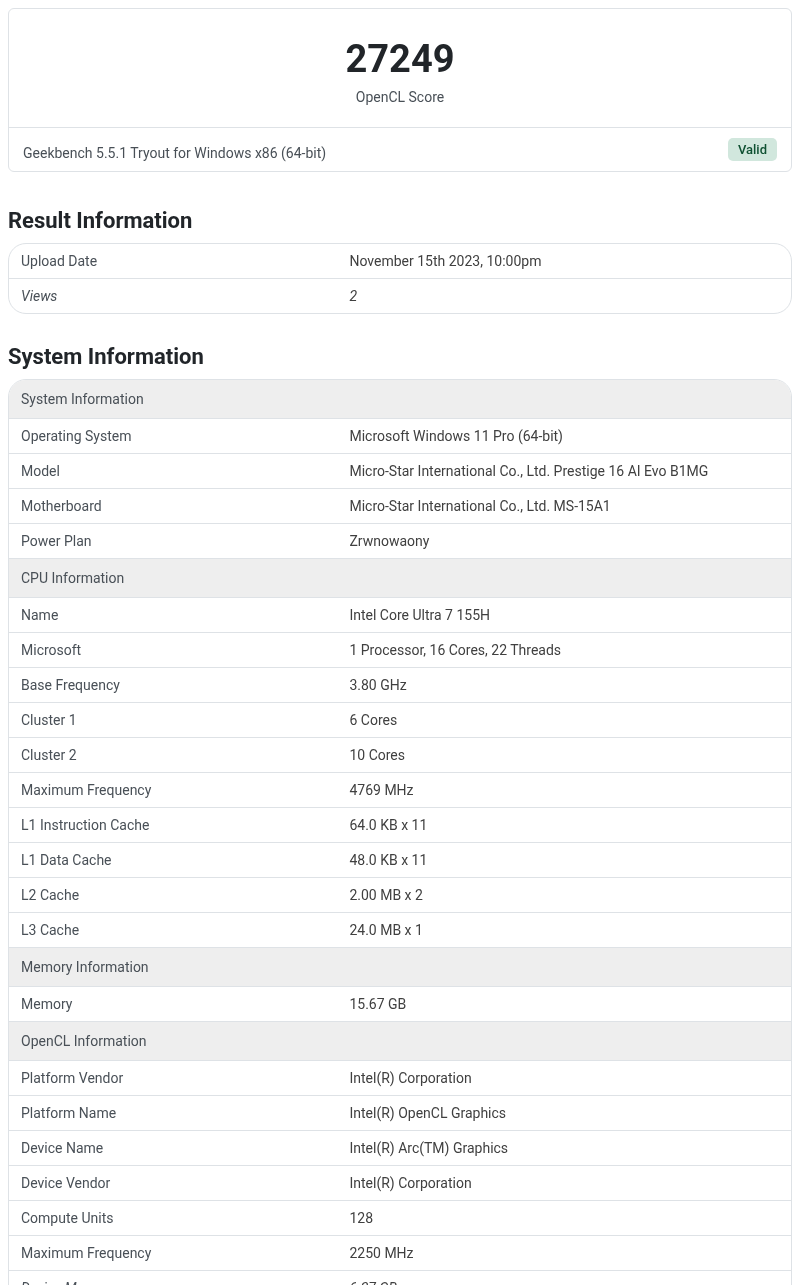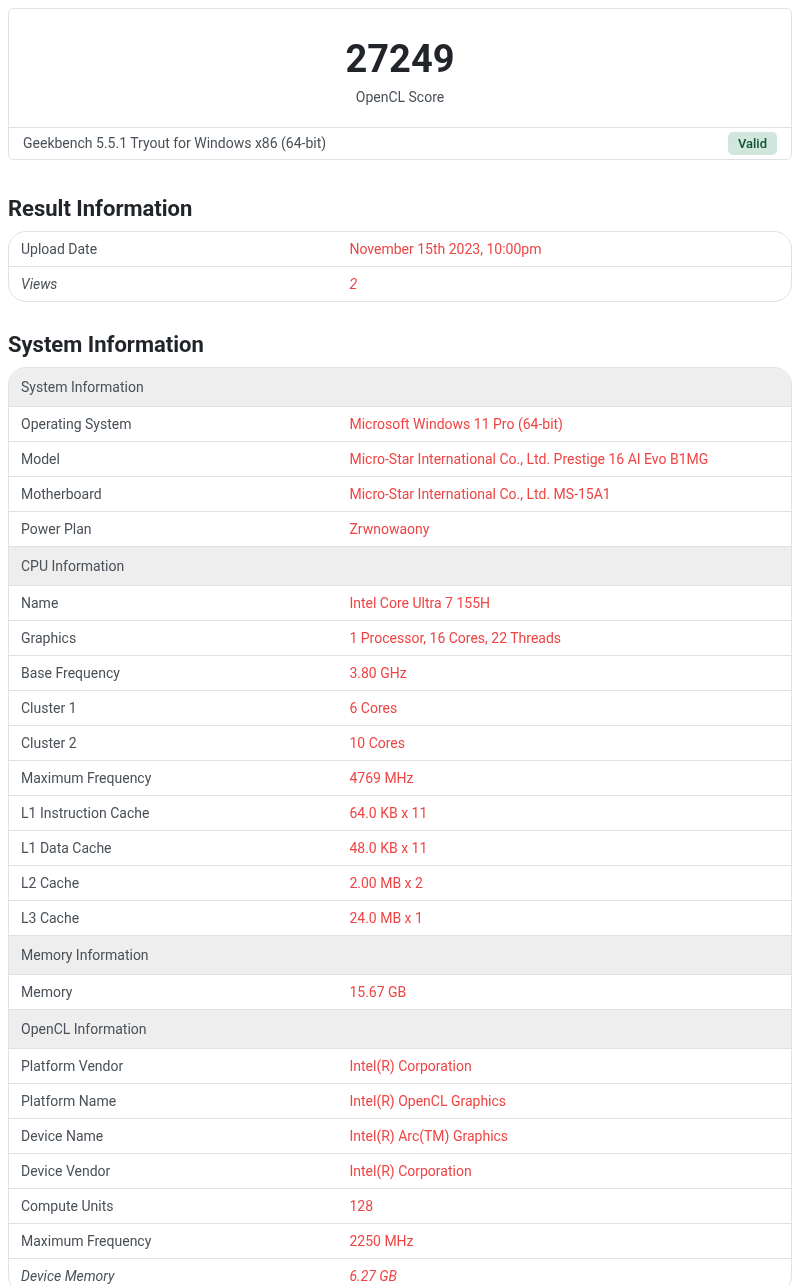--- a/index.html
+++ b/index.html
@@ -35,9 +35,9 @@
   }
   .score-bottom {
     border-top: 1px solid #dee2e6;
-    padding: 4px 14px;
+    padding: 10px 14px;
     display: flex;
-    align-items: center;
+    align-items: flex-end;
     justify-content: space-between;
   }
   .version-text {

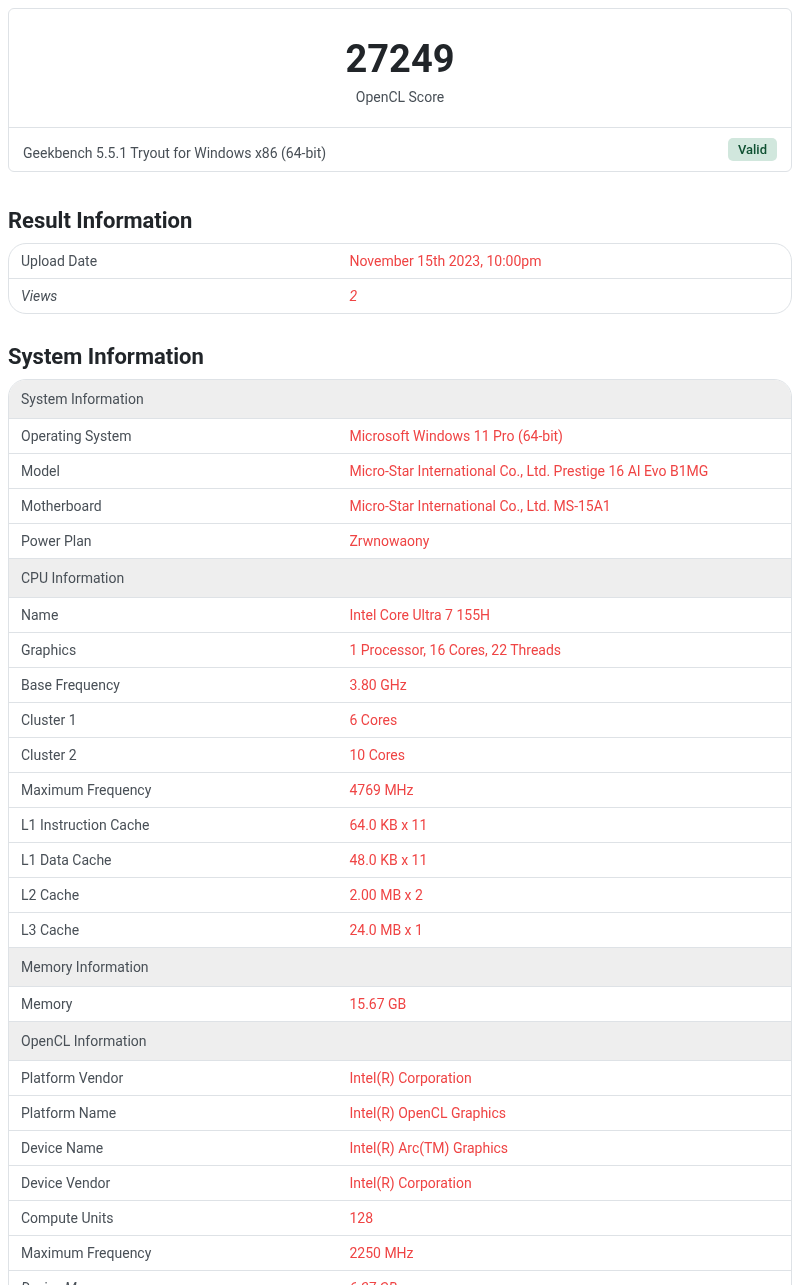--- a/index.html
+++ b/index.html
@@ -83,7 +83,7 @@
     color: #495057;
   }
   .info-table td.value {
-    color: #ef4444;
+    color: #404040;
   }
   .info-table tr.header-row td {
     background: #eeeeee;

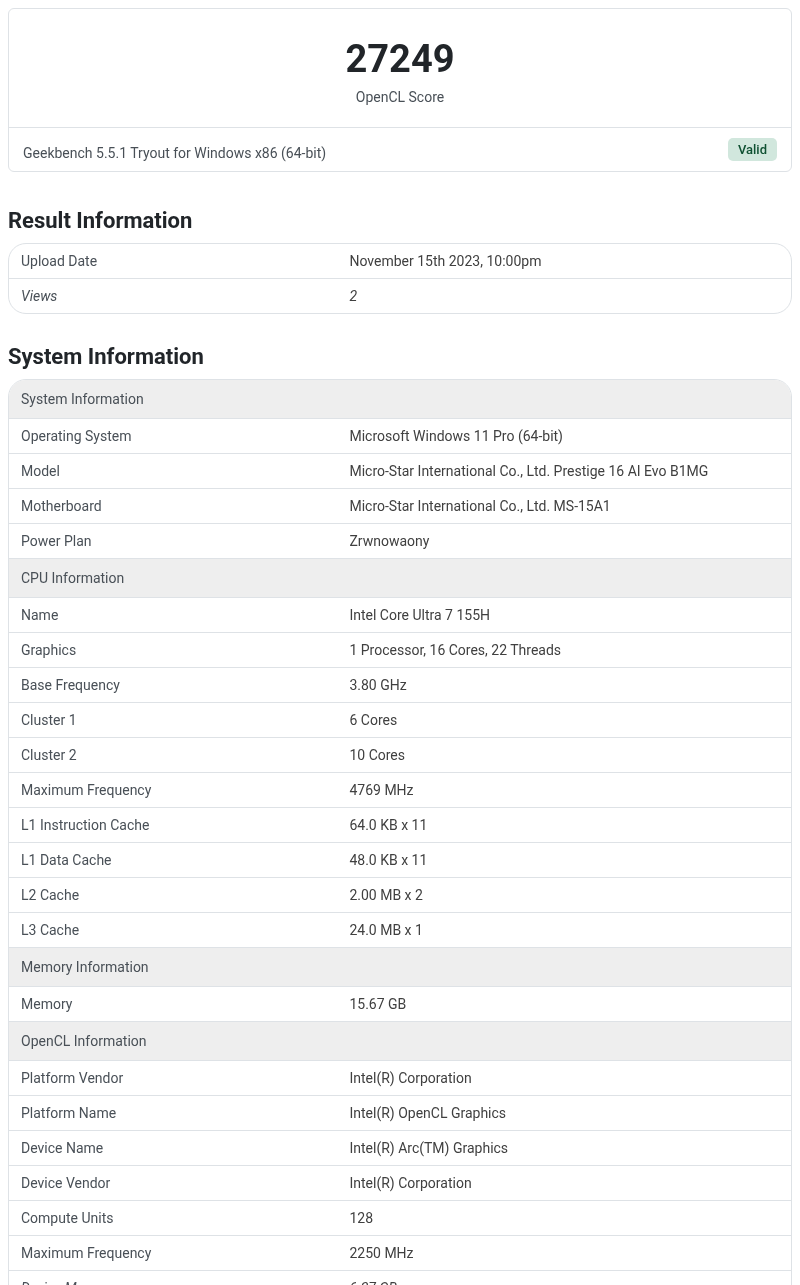--- a/index.html
+++ b/index.html
@@ -150,7 +150,7 @@
         <td class="value">Intel Core Ultra 7 155H</td>
       </tr>
       <tr>
-        <td class="label">Graphics</td>
+        <td class="label">Microsoft</td>
         <td class="value">1 Processor, 16 Cores, 22 Threads</td>
       </tr>
       <tr>

